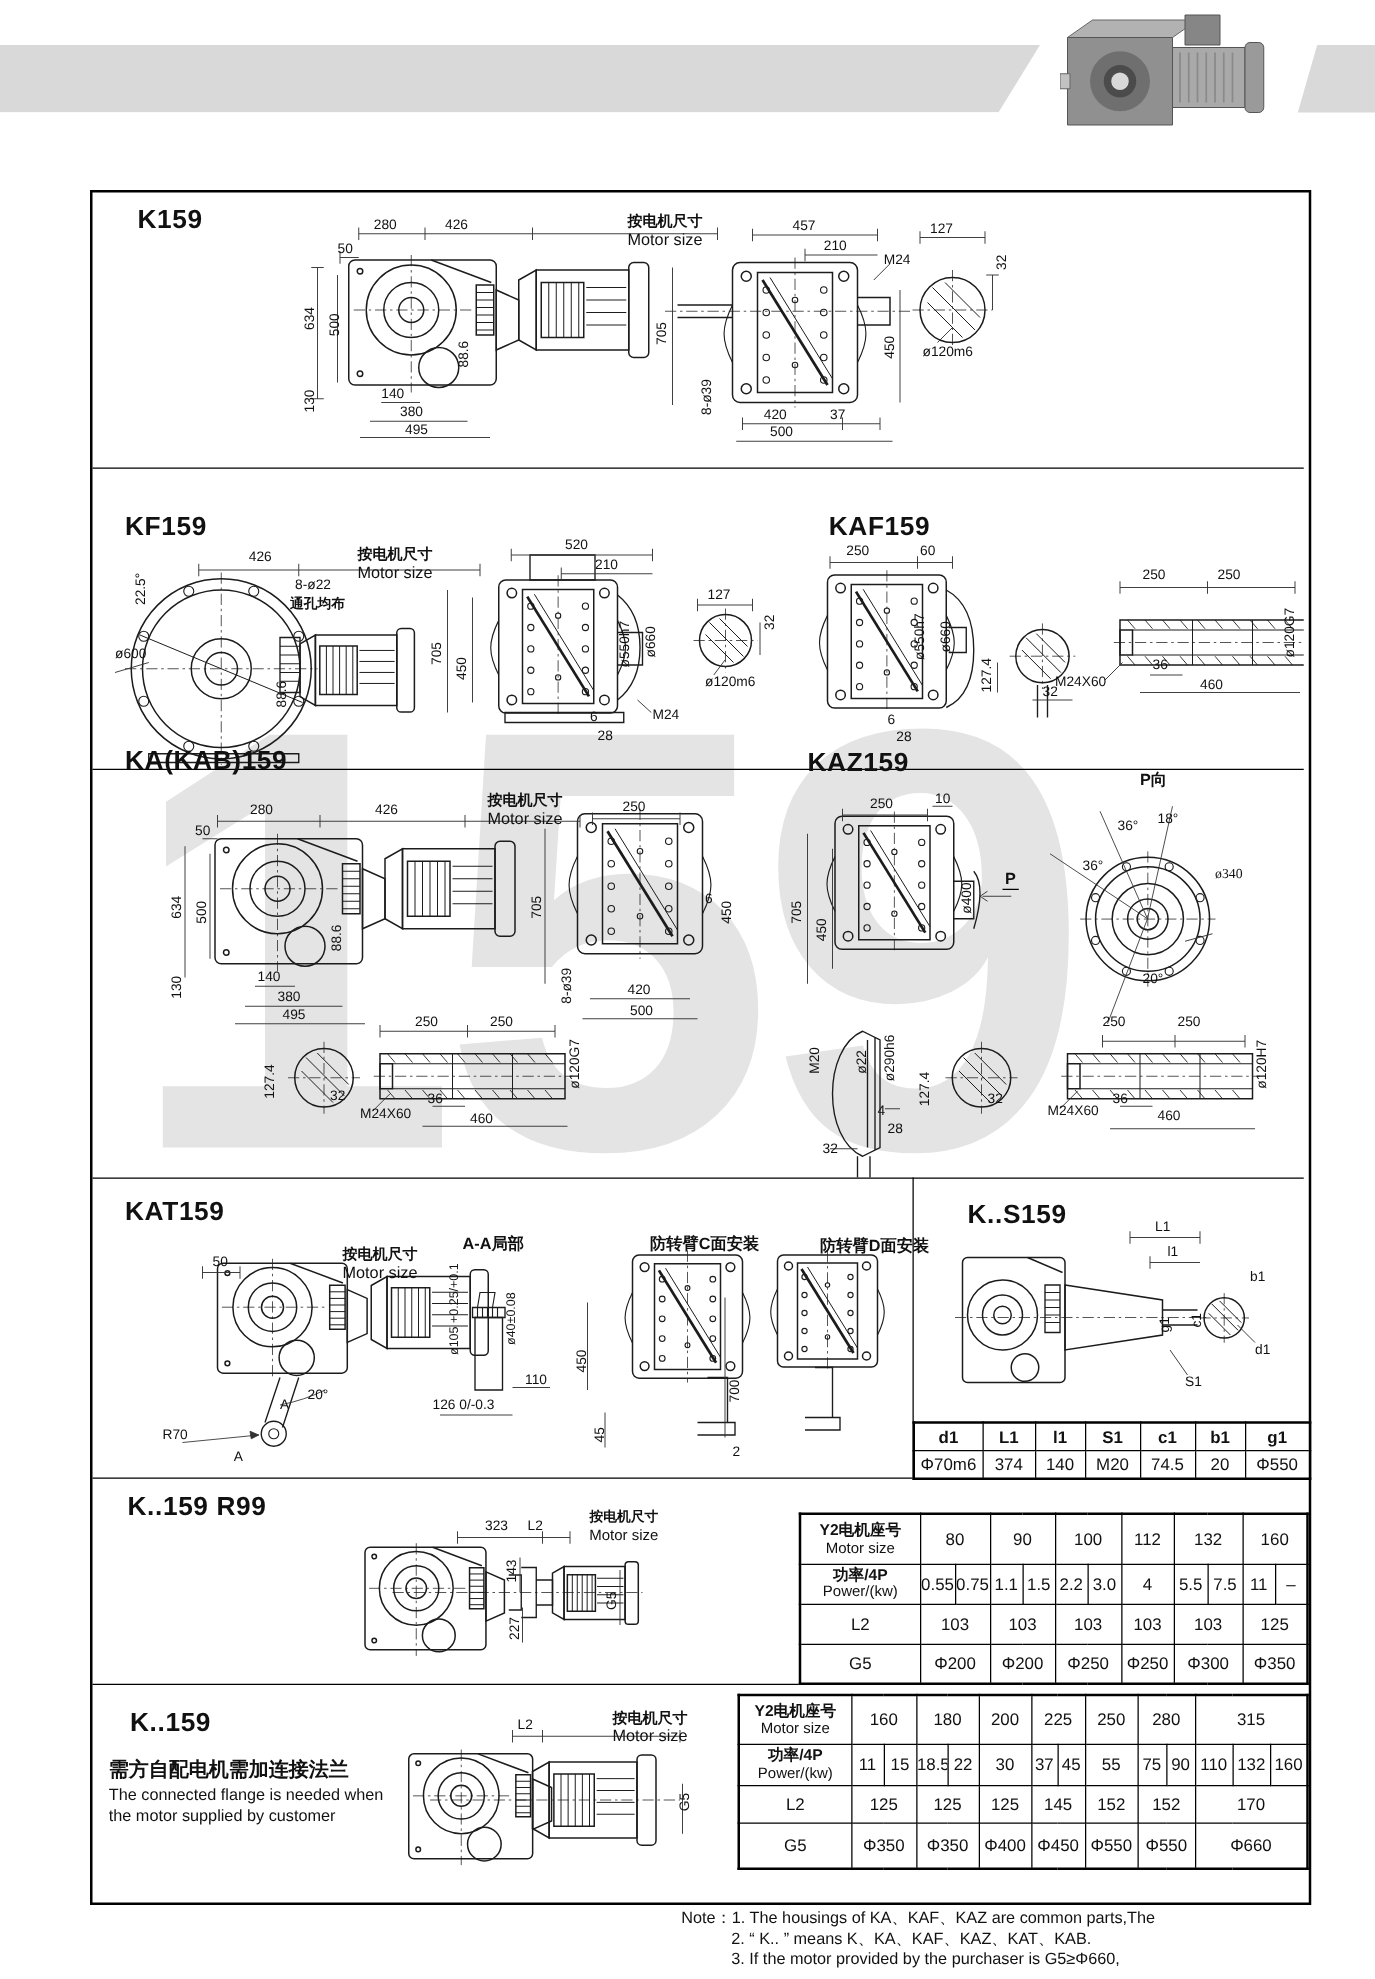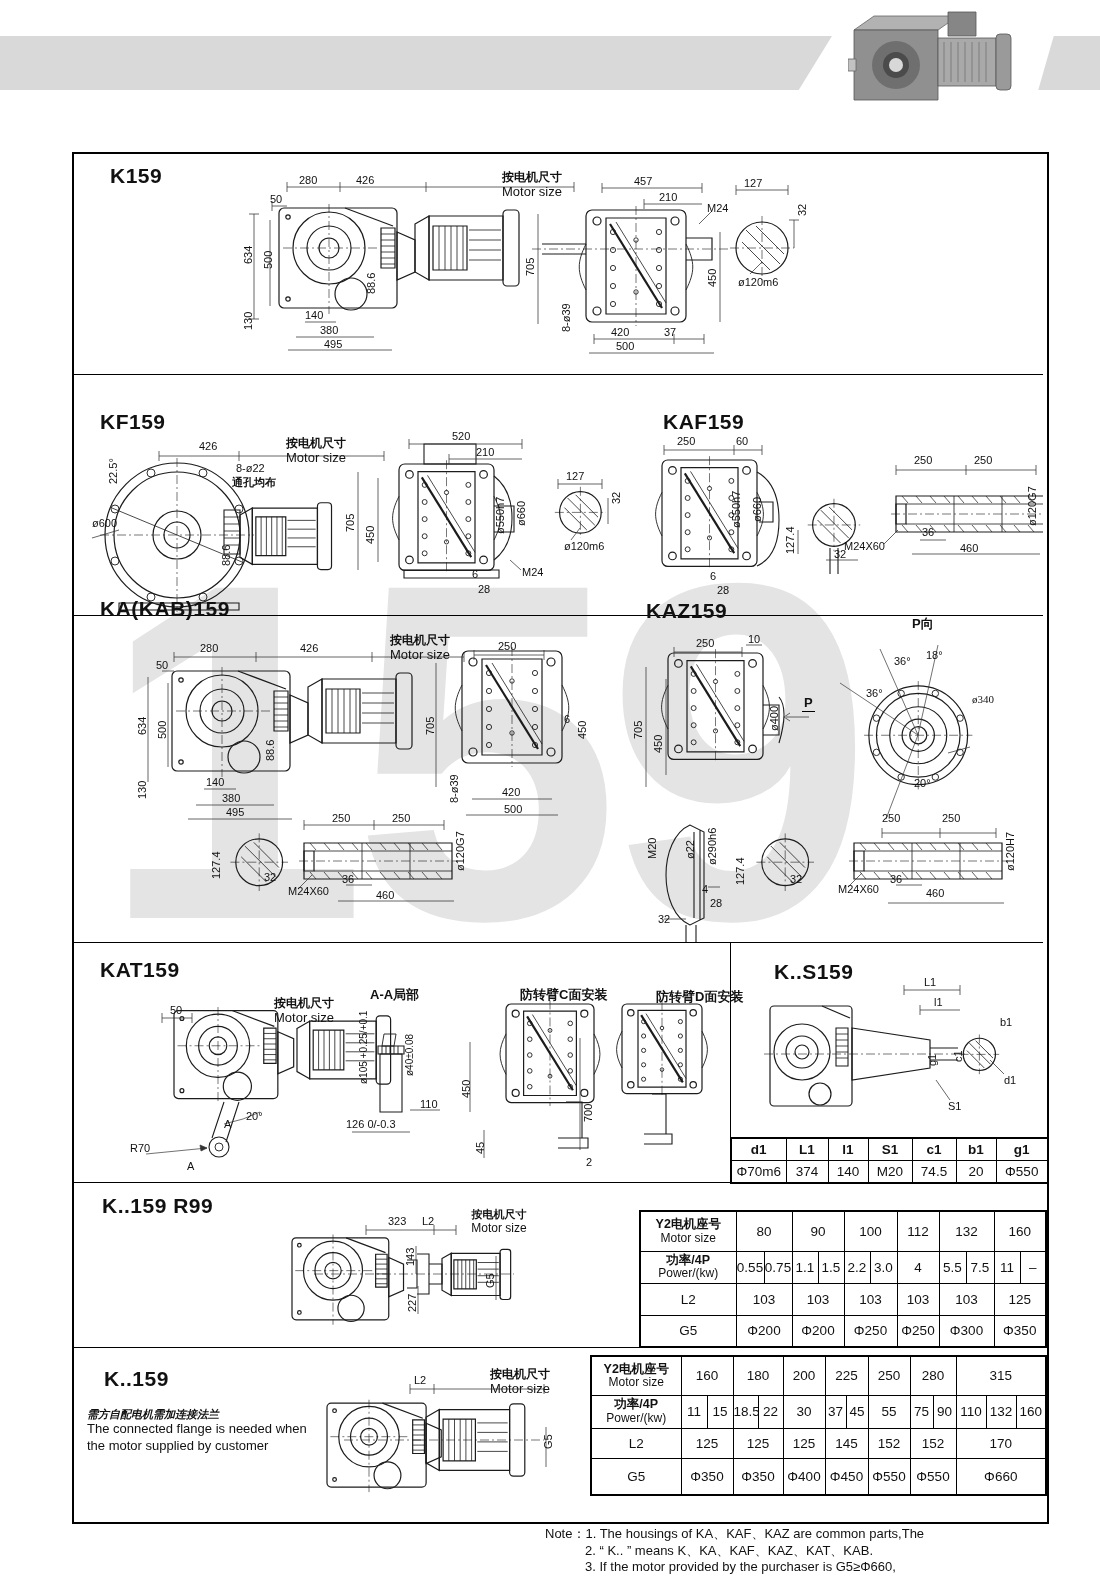--- a/index.html
+++ b/index.html
@@ -40,7 +40,7 @@
   .ncn{font-size:13.5px;font-weight:700;line-height:19px;}
   .nen{font-size:13px;line-height:16.5px;}
   .flnote{position:absolute;z-index:2;font-size:13px;line-height:1.3;}
-  .flnote .b{font-weight:700;font-size:11px;font-style:italic;}
+  .flnote .b{font-weight:700;font-size:16px;}
   .stroke, svg g, svg path, svg rect, svg circle, svg line{vector-effect:non-scaling-stroke;}
 </style>
 </head>

